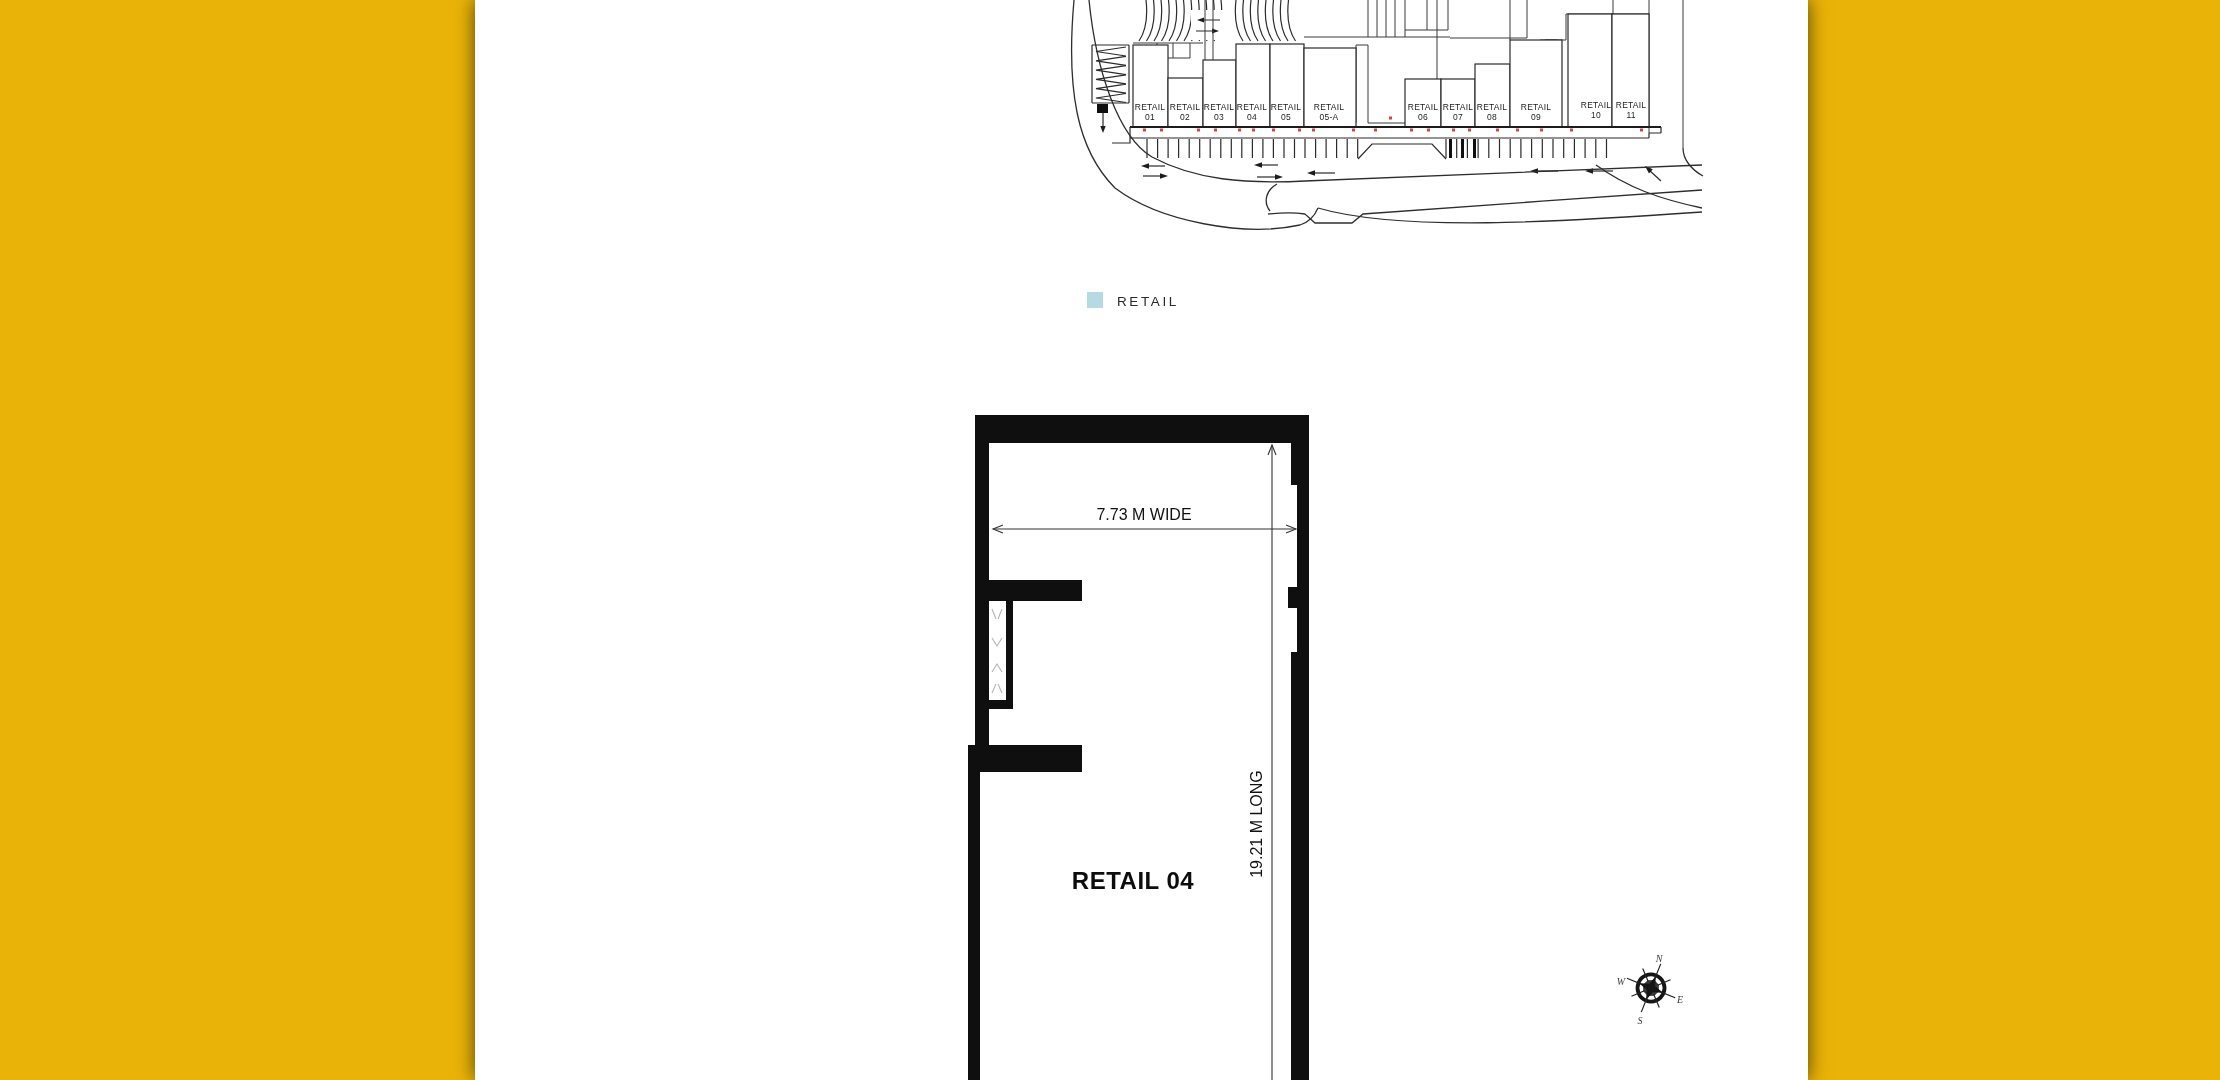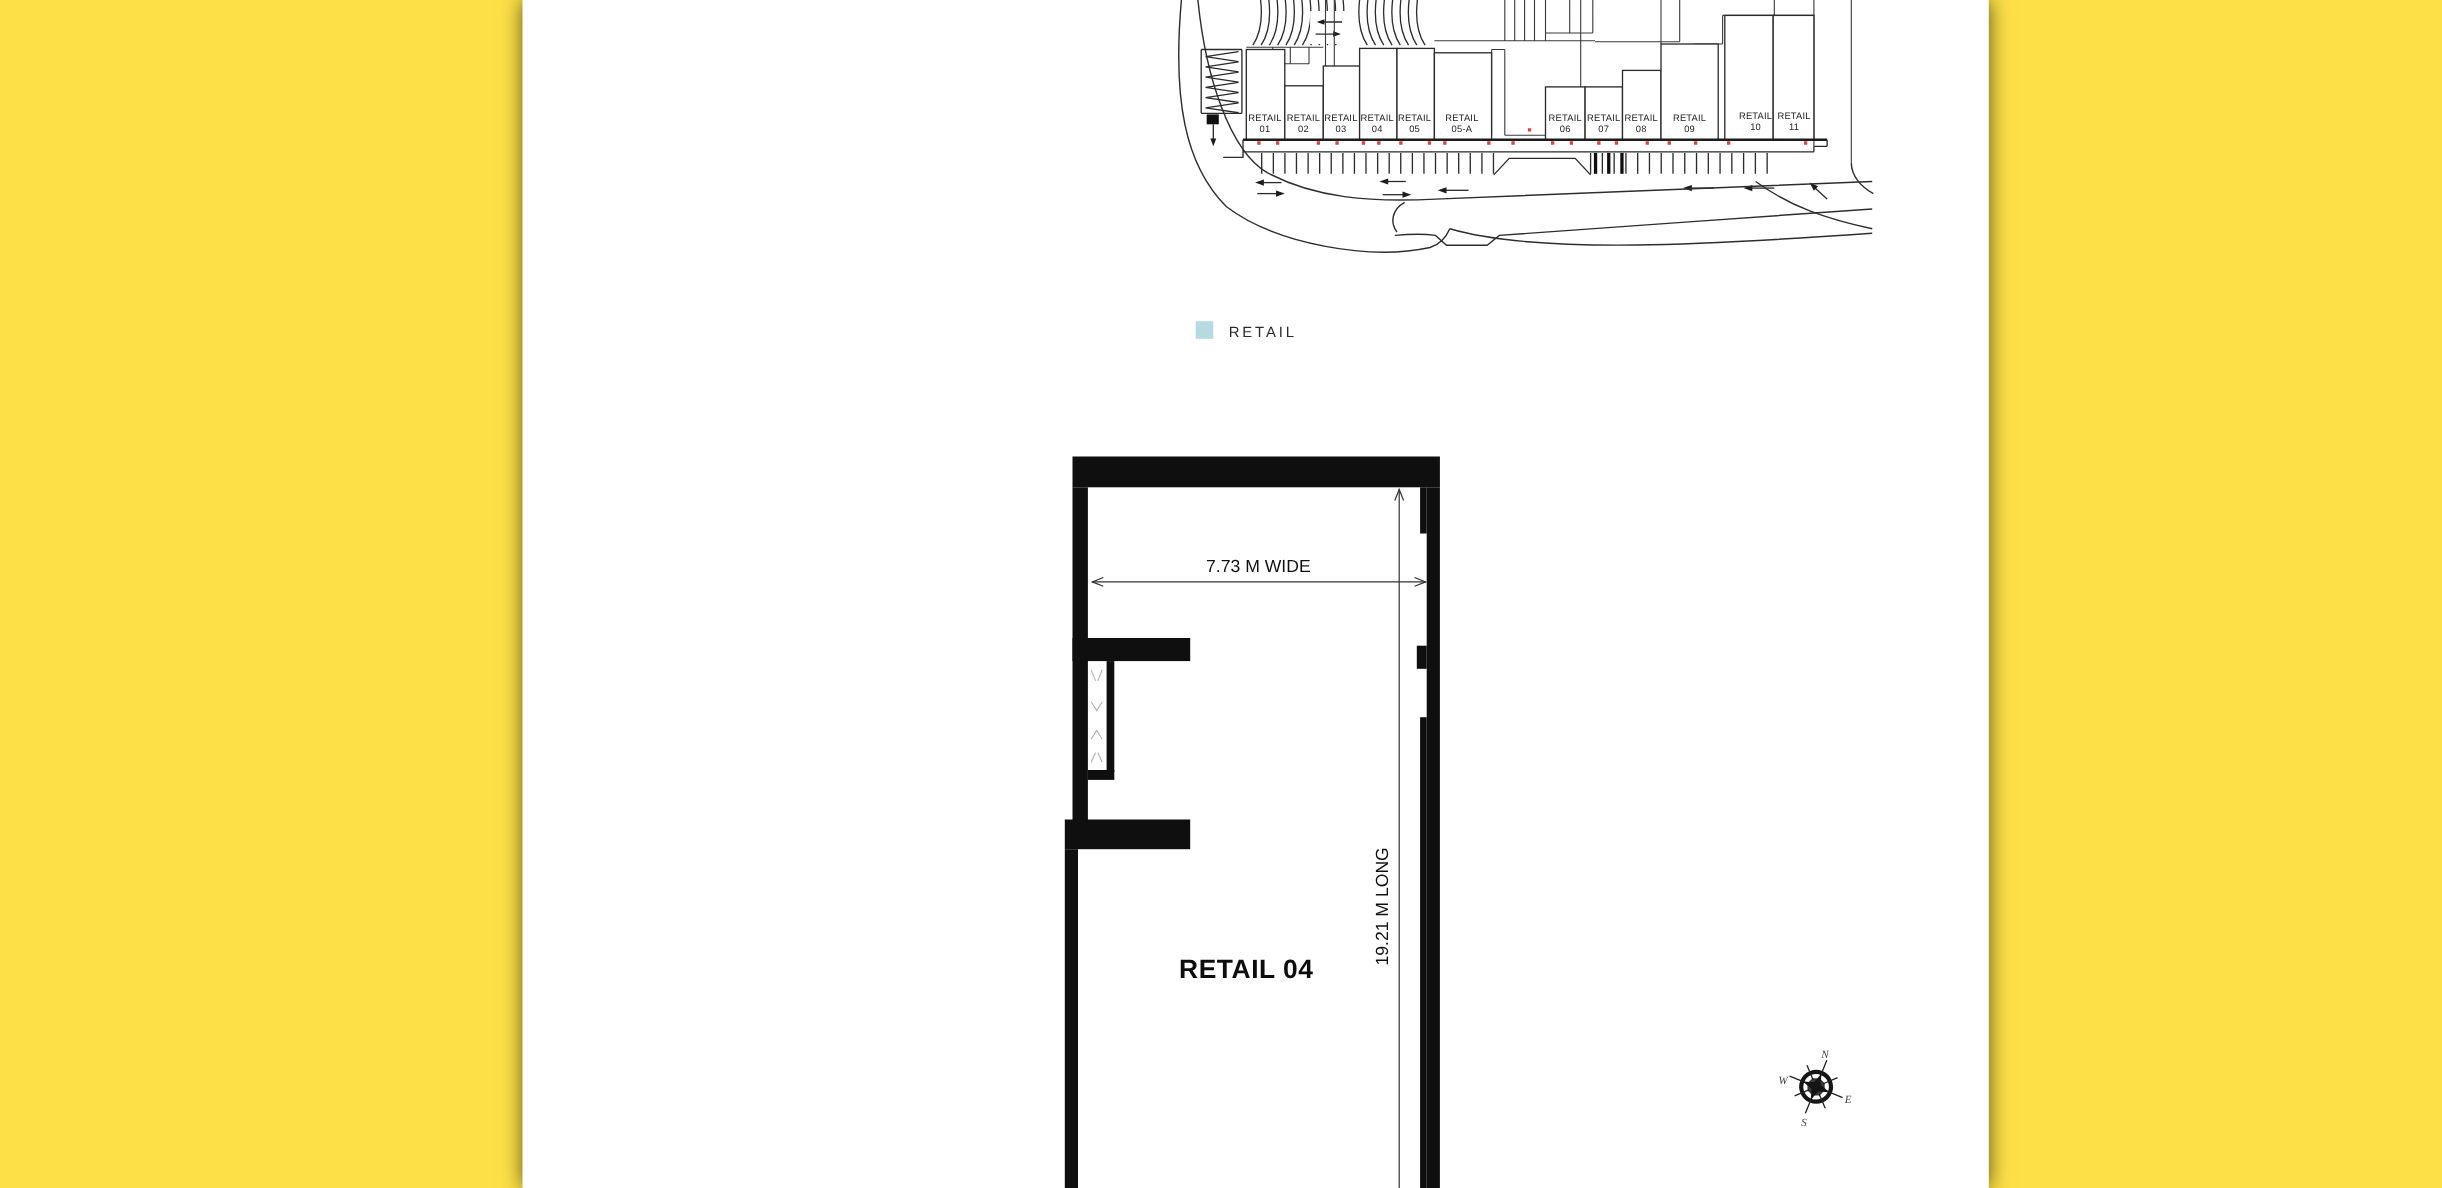--- a/index.html
+++ b/index.html
@@ -3,7 +3,7 @@
 <meta charset="utf-8">
 <style>
   html,body{margin:0;padding:0;background:#272727;}
-  #screen{position:relative;width:2220px;height:1080px;background:#fde047;overflow:hidden;
+  #screen{position:relative;width:2220px;height:1080px;background:#eab308;overflow:hidden;
           font-family:"Liberation Sans",sans-serif;}
   #paper{position:absolute;left:475px;top:0;width:1333px;height:1080px;background:#ffffff;
          box-shadow:0 0 18px rgba(0,0,0,0.65);}

